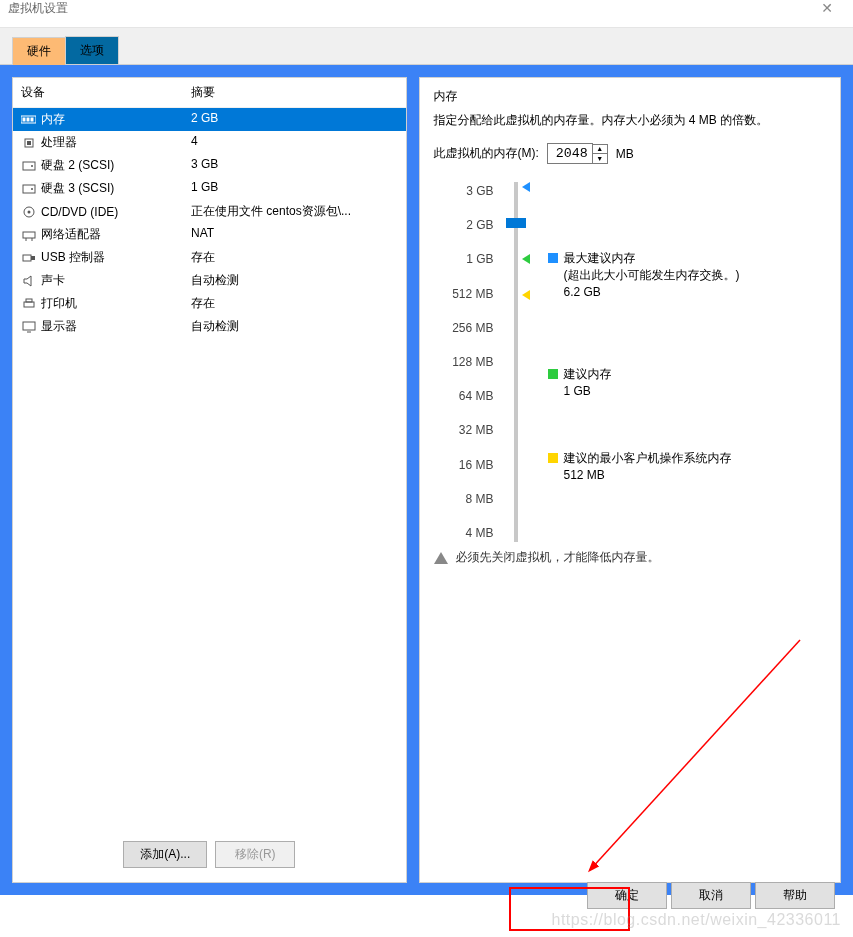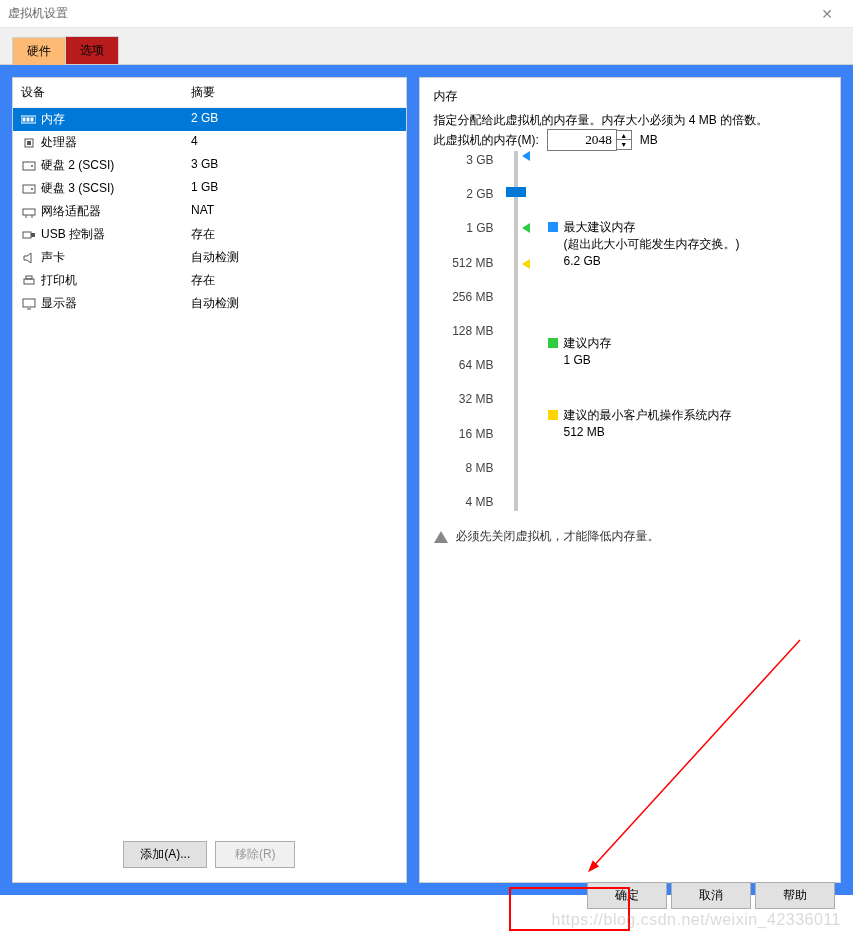--- a/index.html
+++ b/index.html
@@ -18,7 +18,6 @@
   background: #fff;
   border-bottom: 1px solid #e5e5e5;
   display: flex;
-  align-items: center;
   padding: 0 8px;
   color: #666;
 }

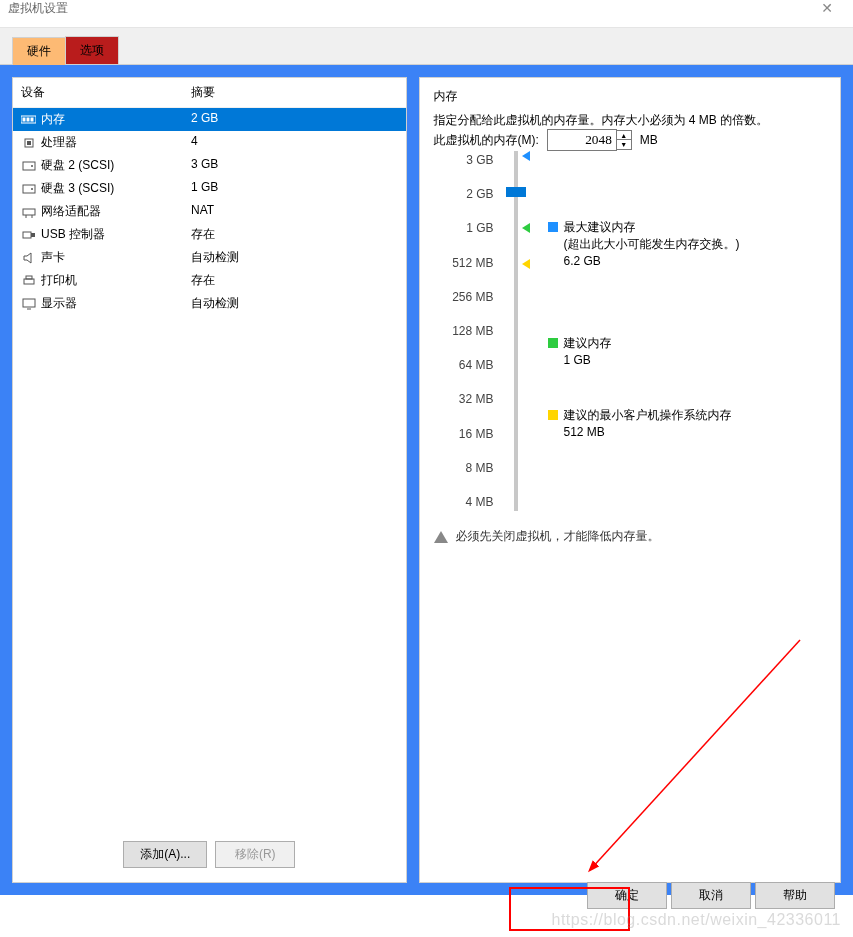--- a/index.html
+++ b/index.html
@@ -36,7 +36,7 @@
   padding: 5px 14px;
   border: 1px solid #d0d0d0;
   border-bottom: none;
-  background: #b91c1c;
+  background: #0369a1;
   margin-right: -1px;
   cursor: pointer;
   position: relative;

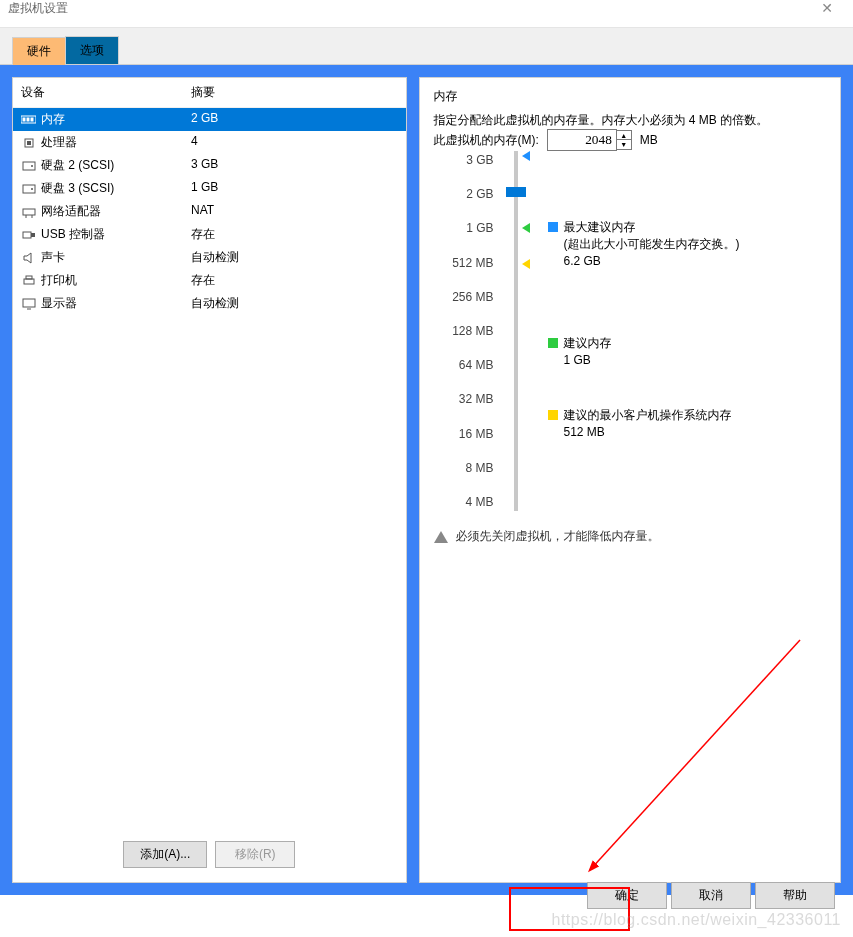--- a/index.html
+++ b/index.html
@@ -101,7 +101,7 @@
 }
 button:disabled { color: #999; background: #f0f0f0; cursor: default; }
 .mem-title { color: #000; margin-bottom: 6px; }
-.mem-desc { margin-bottom: 0; line-height: 1.5; }
+.mem-desc { margin-bottom: 14px; line-height: 1.5; }
 .mem-input-row {
   display: flex;
   align-items: center;

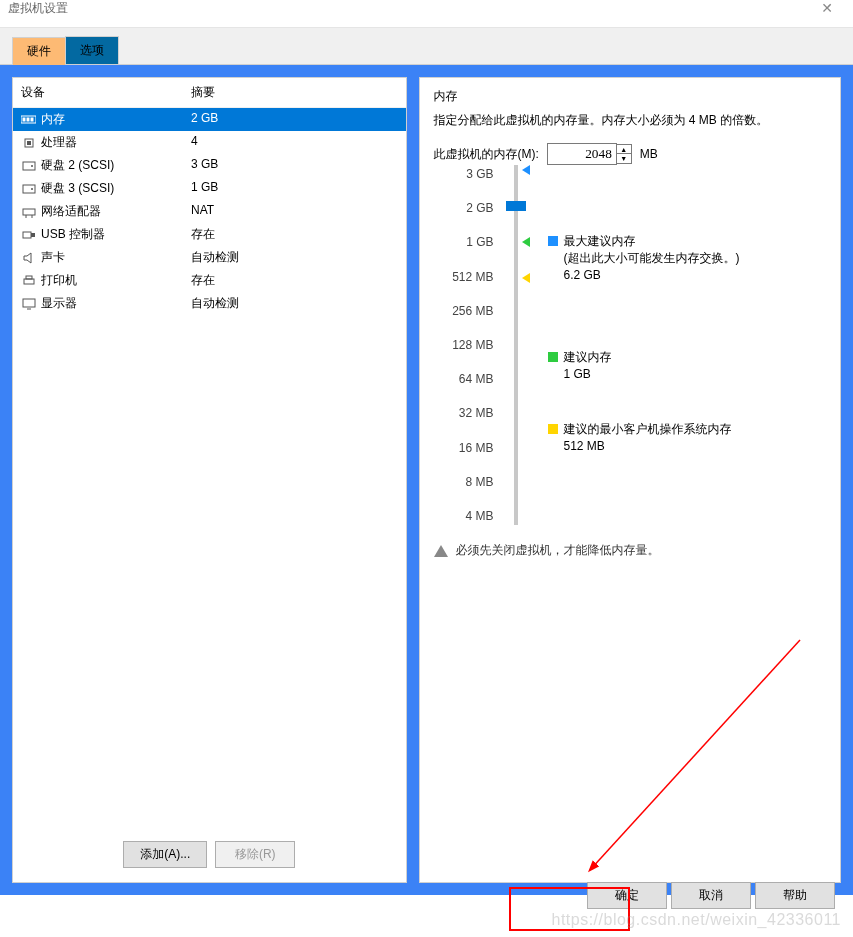--- a/index.html
+++ b/index.html
@@ -106,6 +106,7 @@
   display: flex;
   align-items: center;
   gap: 8px;
+  margin-bottom: 18px;
 }
 .mem-input-row input {
   width: 70px;

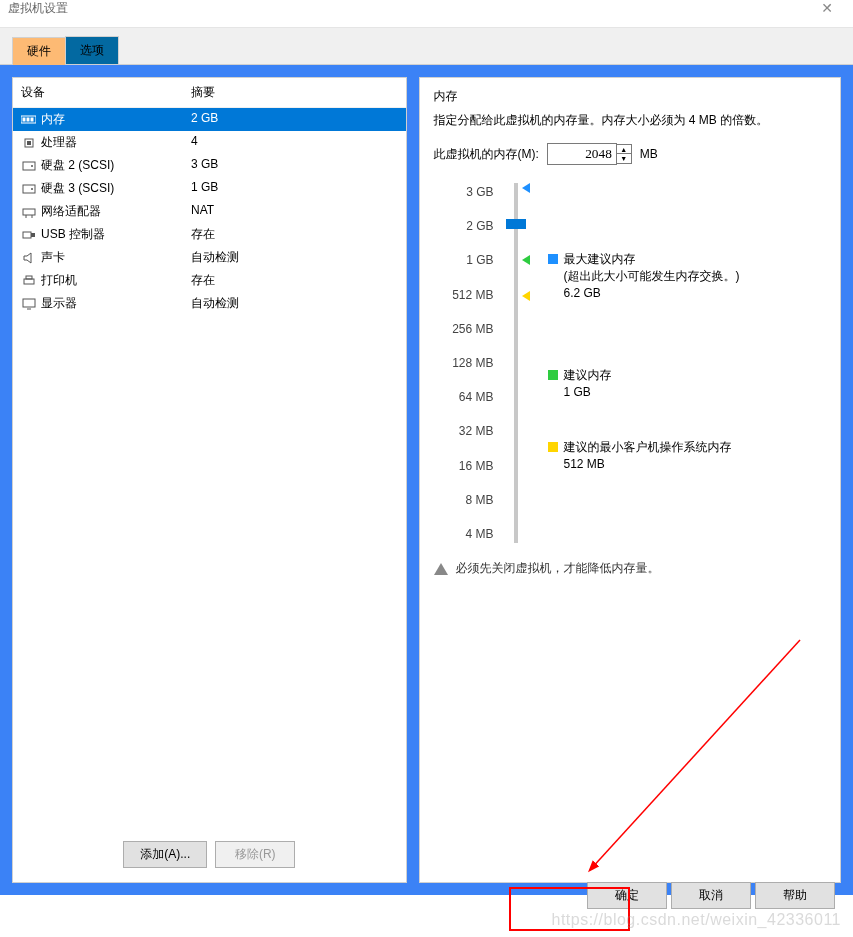--- a/index.html
+++ b/index.html
@@ -109,11 +109,11 @@
   margin-bottom: 18px;
 }
 .mem-input-row input {
-  width: 70px;
+  width: 46px;
   text-align: right;
   padding: 2px 4px;
   border: 1px solid #7a7a7a;
-  font-family: Liberation Serif, serif;
+  font-family: Liberation Mono, monospace;
 }
 .spinner {
   display: inline-flex;

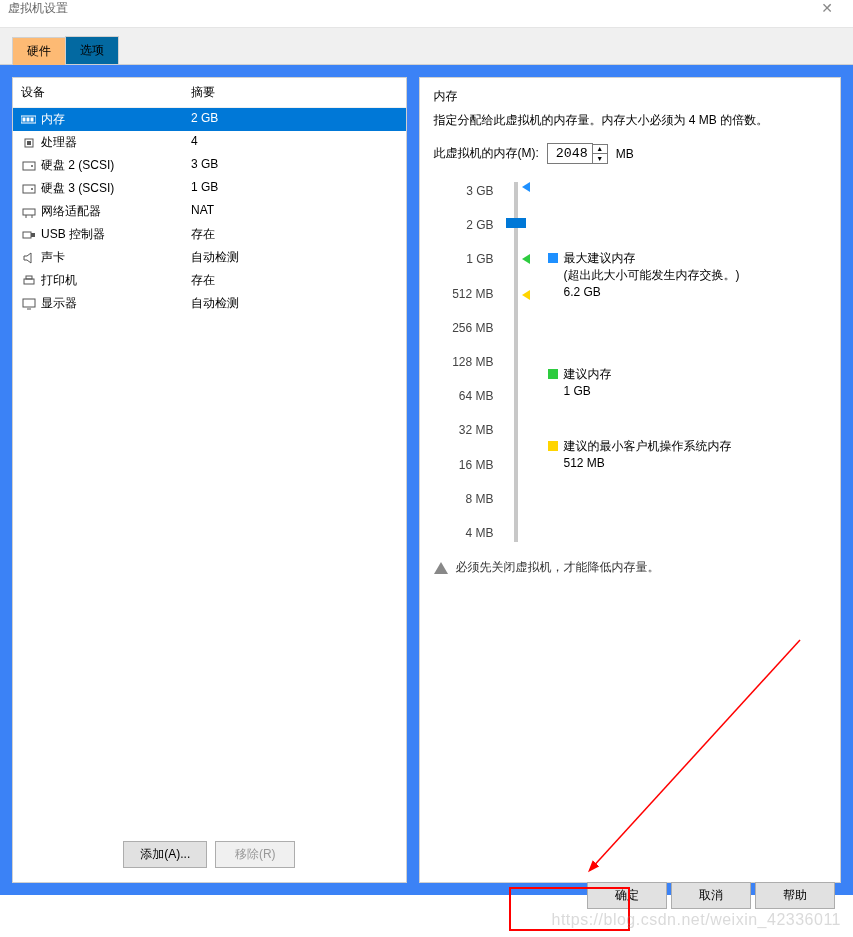--- a/index.html
+++ b/index.html
@@ -302,6 +302,18 @@
           <div class="hw-row">
             <div class="col-dev">
               <span class="icon">
+                <svg width="14" height="14">
+                  <circle cx="7" cy="7" r="5" fill="none" stroke="#555"></circle>
+                  <circle cx="7" cy="7" r="1.5" fill="#555"></circle>
+                </svg>
+              </span>
+              <span>CD/DVD (IDE)</span>
+            </div>
+            <div class="col-sum">正在使用文件 centos资源包\...</div>
+          </div>
+          <div class="hw-row">
+            <div class="col-dev">
+              <span class="icon">
                 <svg width="14" height="12">
                   <rect x="1" y="3" width="12" height="6" fill="none" stroke="#555"></rect>
                   <line x1="4" y1="9" x2="4" y2="12" stroke="#555"></line>

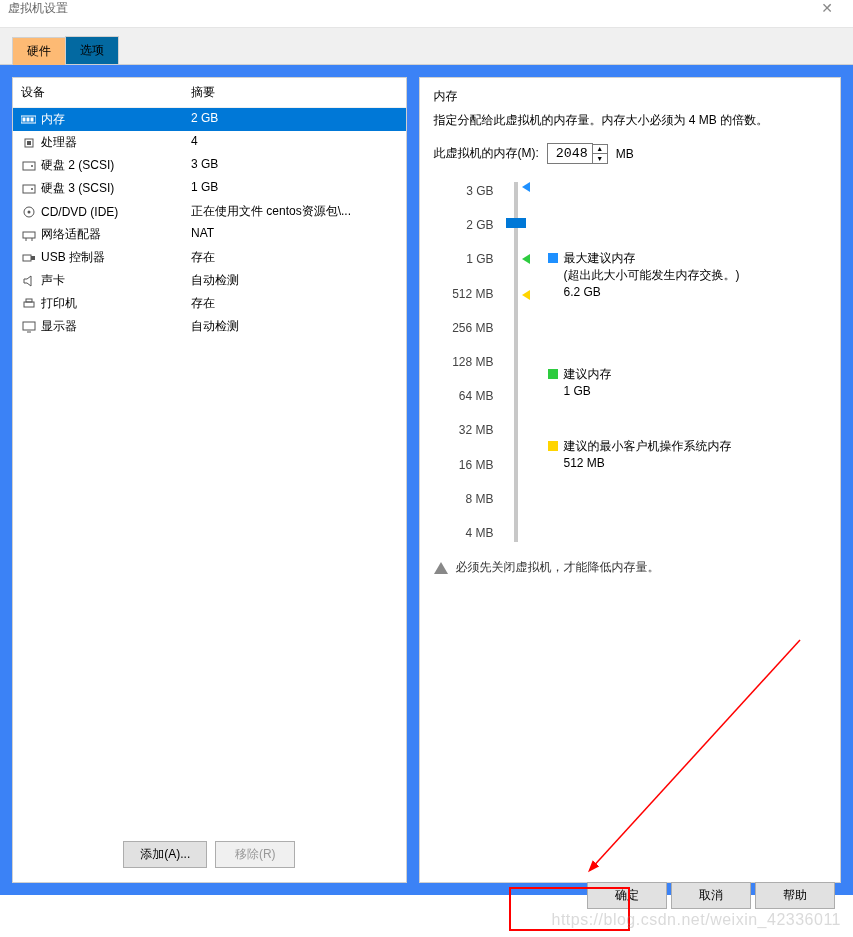--- a/index.html
+++ b/index.html
@@ -430,7 +430,7 @@
             <div>1 GB</div>
           </div>
         </div>
-        <div class="info-item" style="top:256px;">
+        <div class="info-item" style="top:268px;">
           <div class="sq" style="background:#ffd500;"></div>
           <div>
             <div>建议的最小客户机操作系统内存</div>

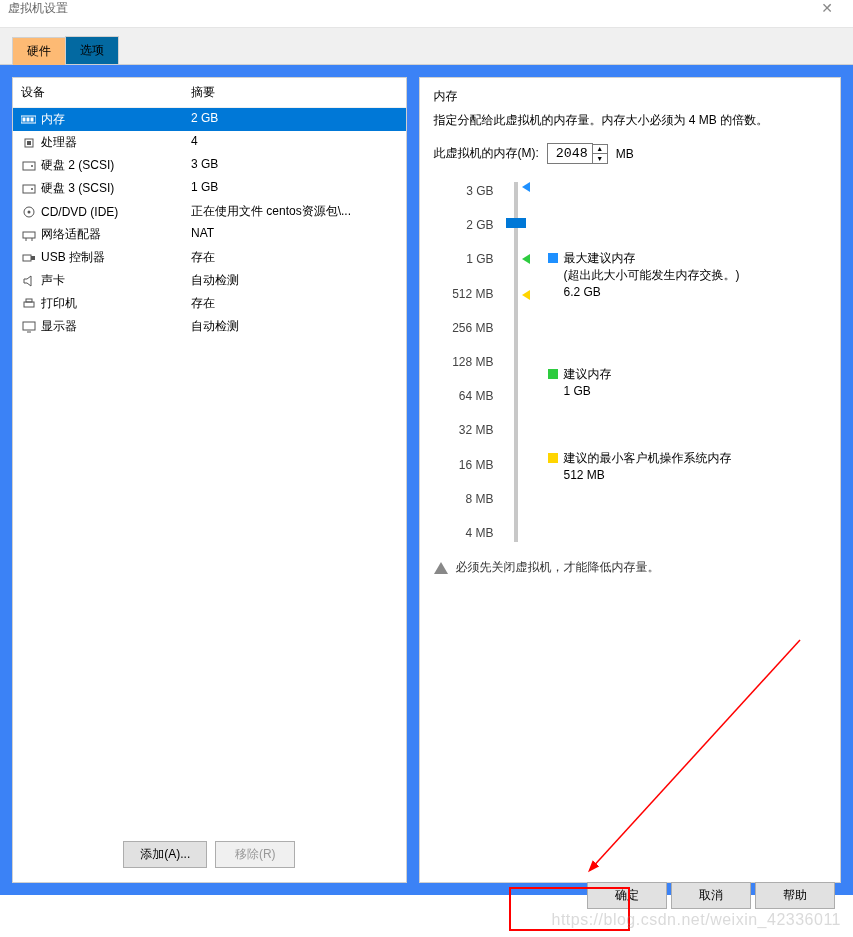--- a/index.html
+++ b/index.html
@@ -185,7 +185,7 @@
   display: flex;
   align-items: center;
   gap: 8px;
-  margin-top: 17px;
+  margin-top: 7px;
   color: #333;
 }
 .warn-icon {

